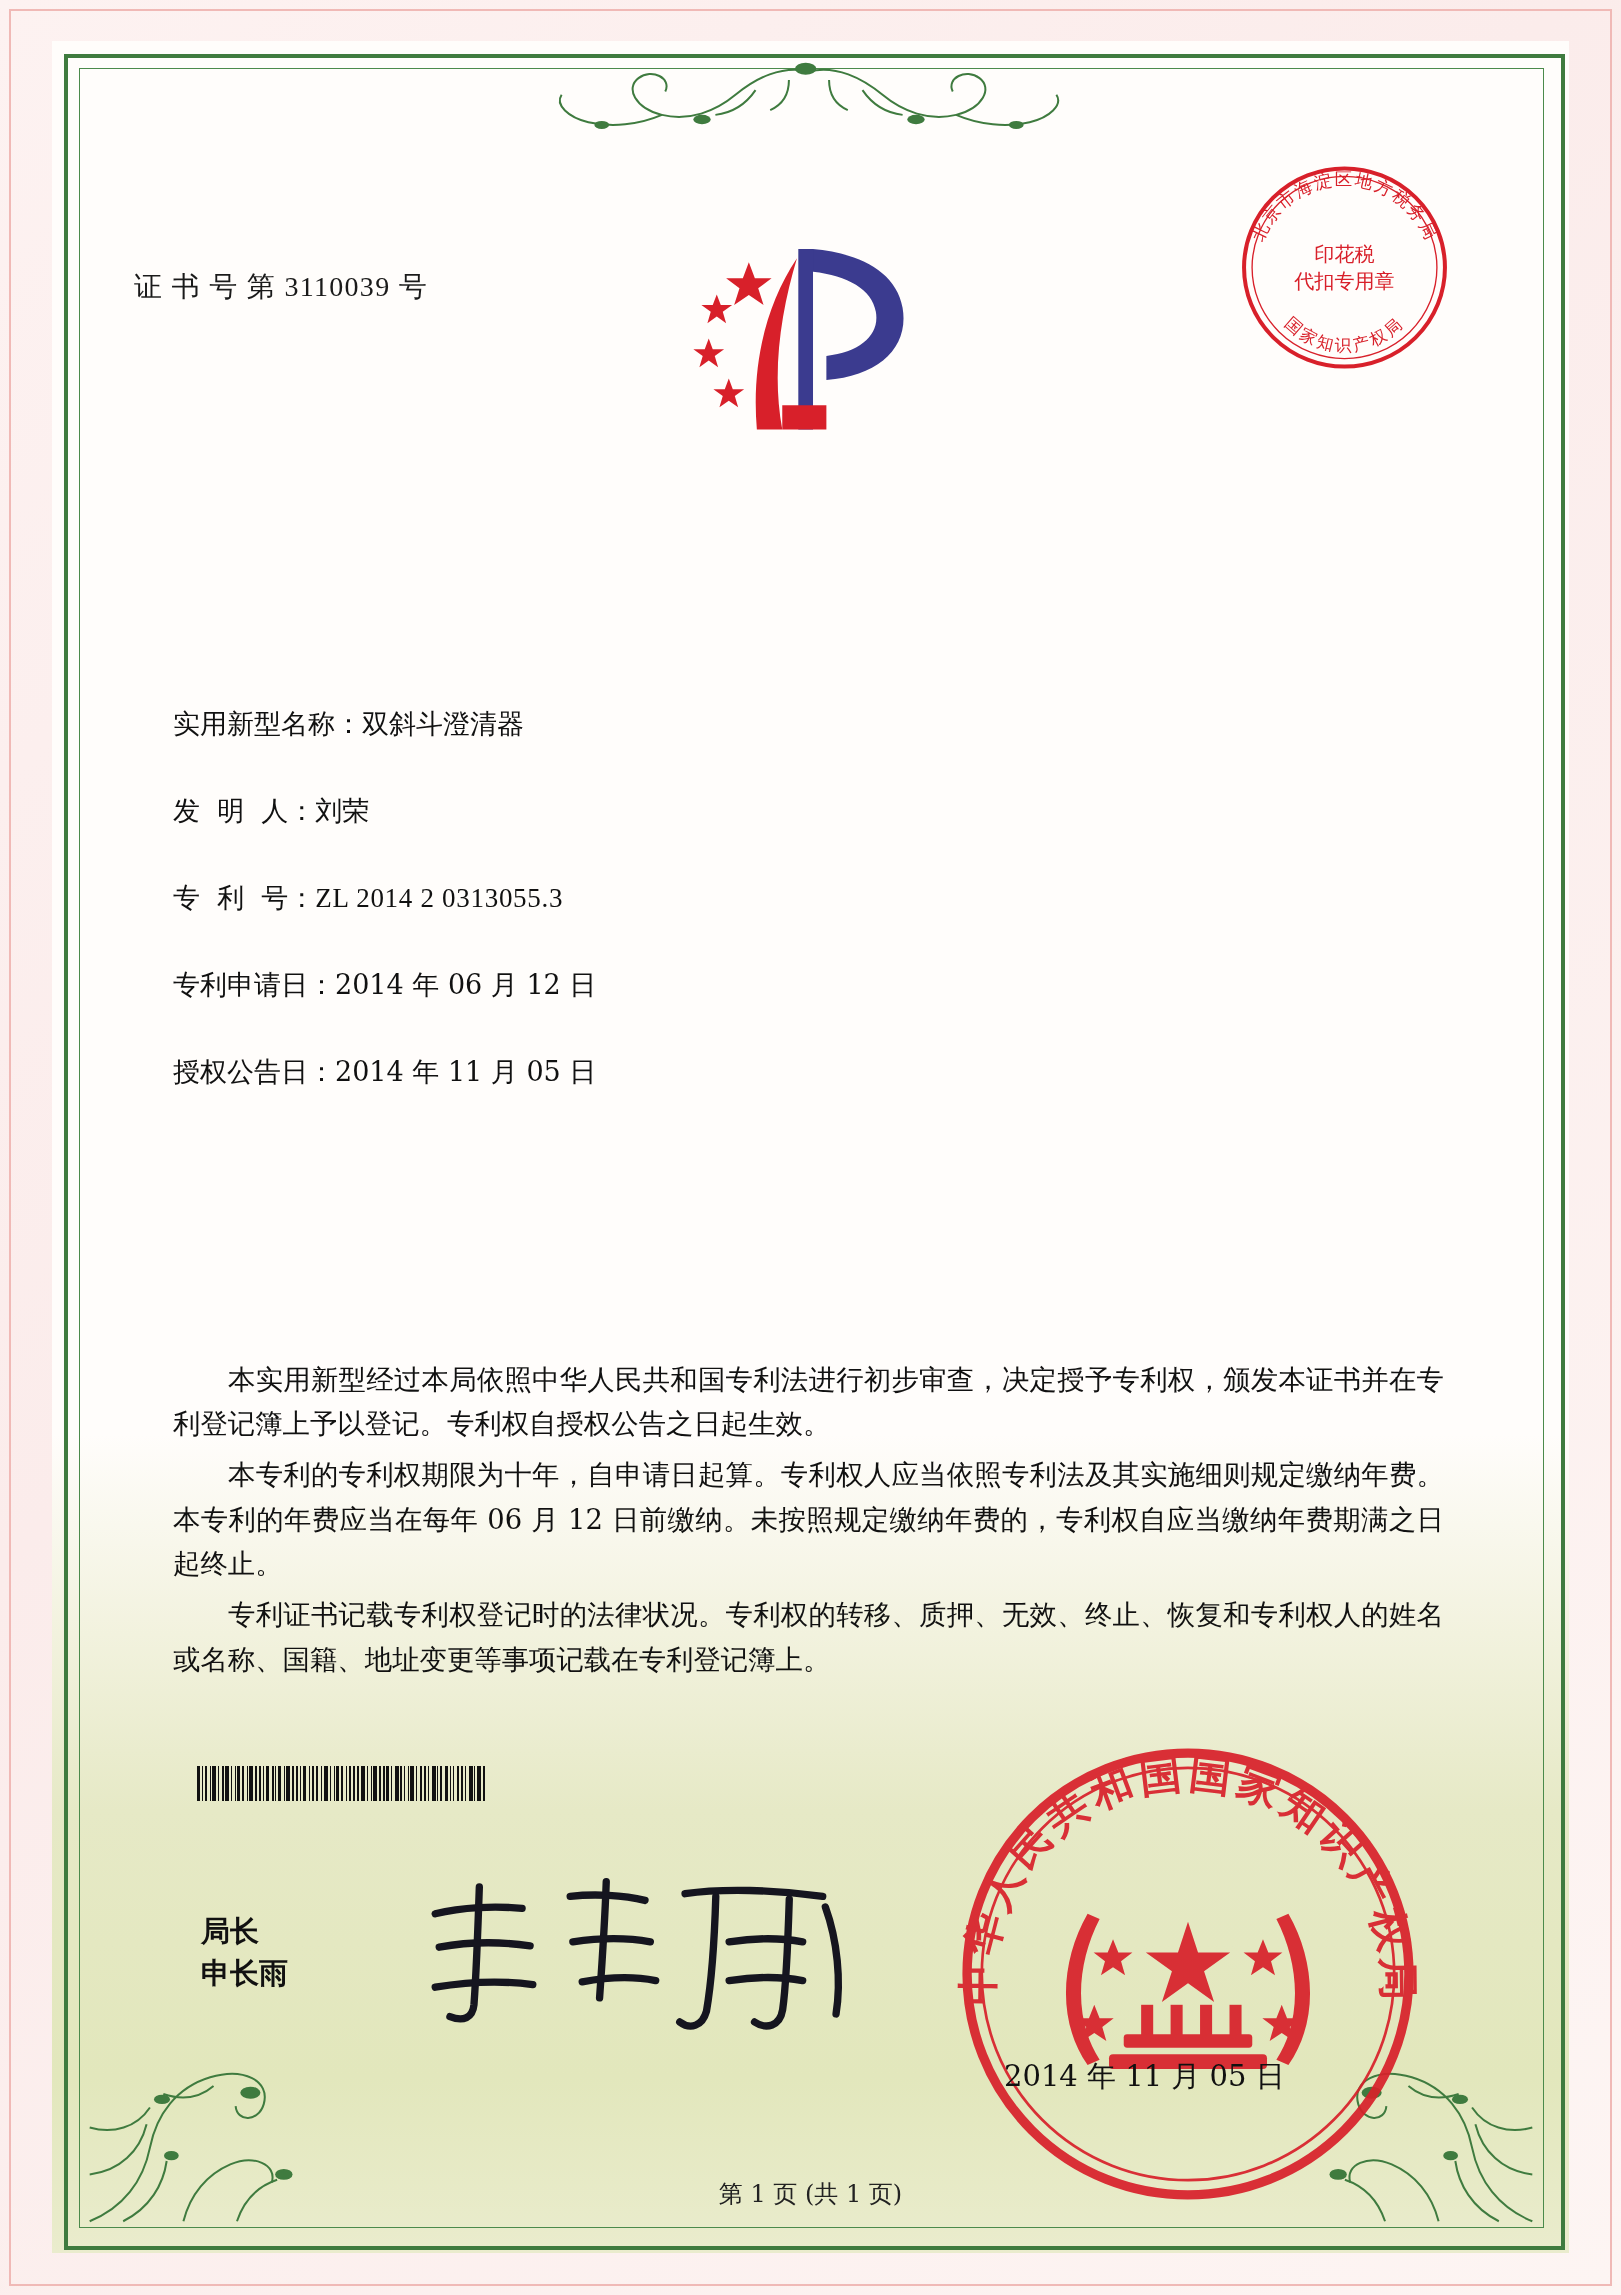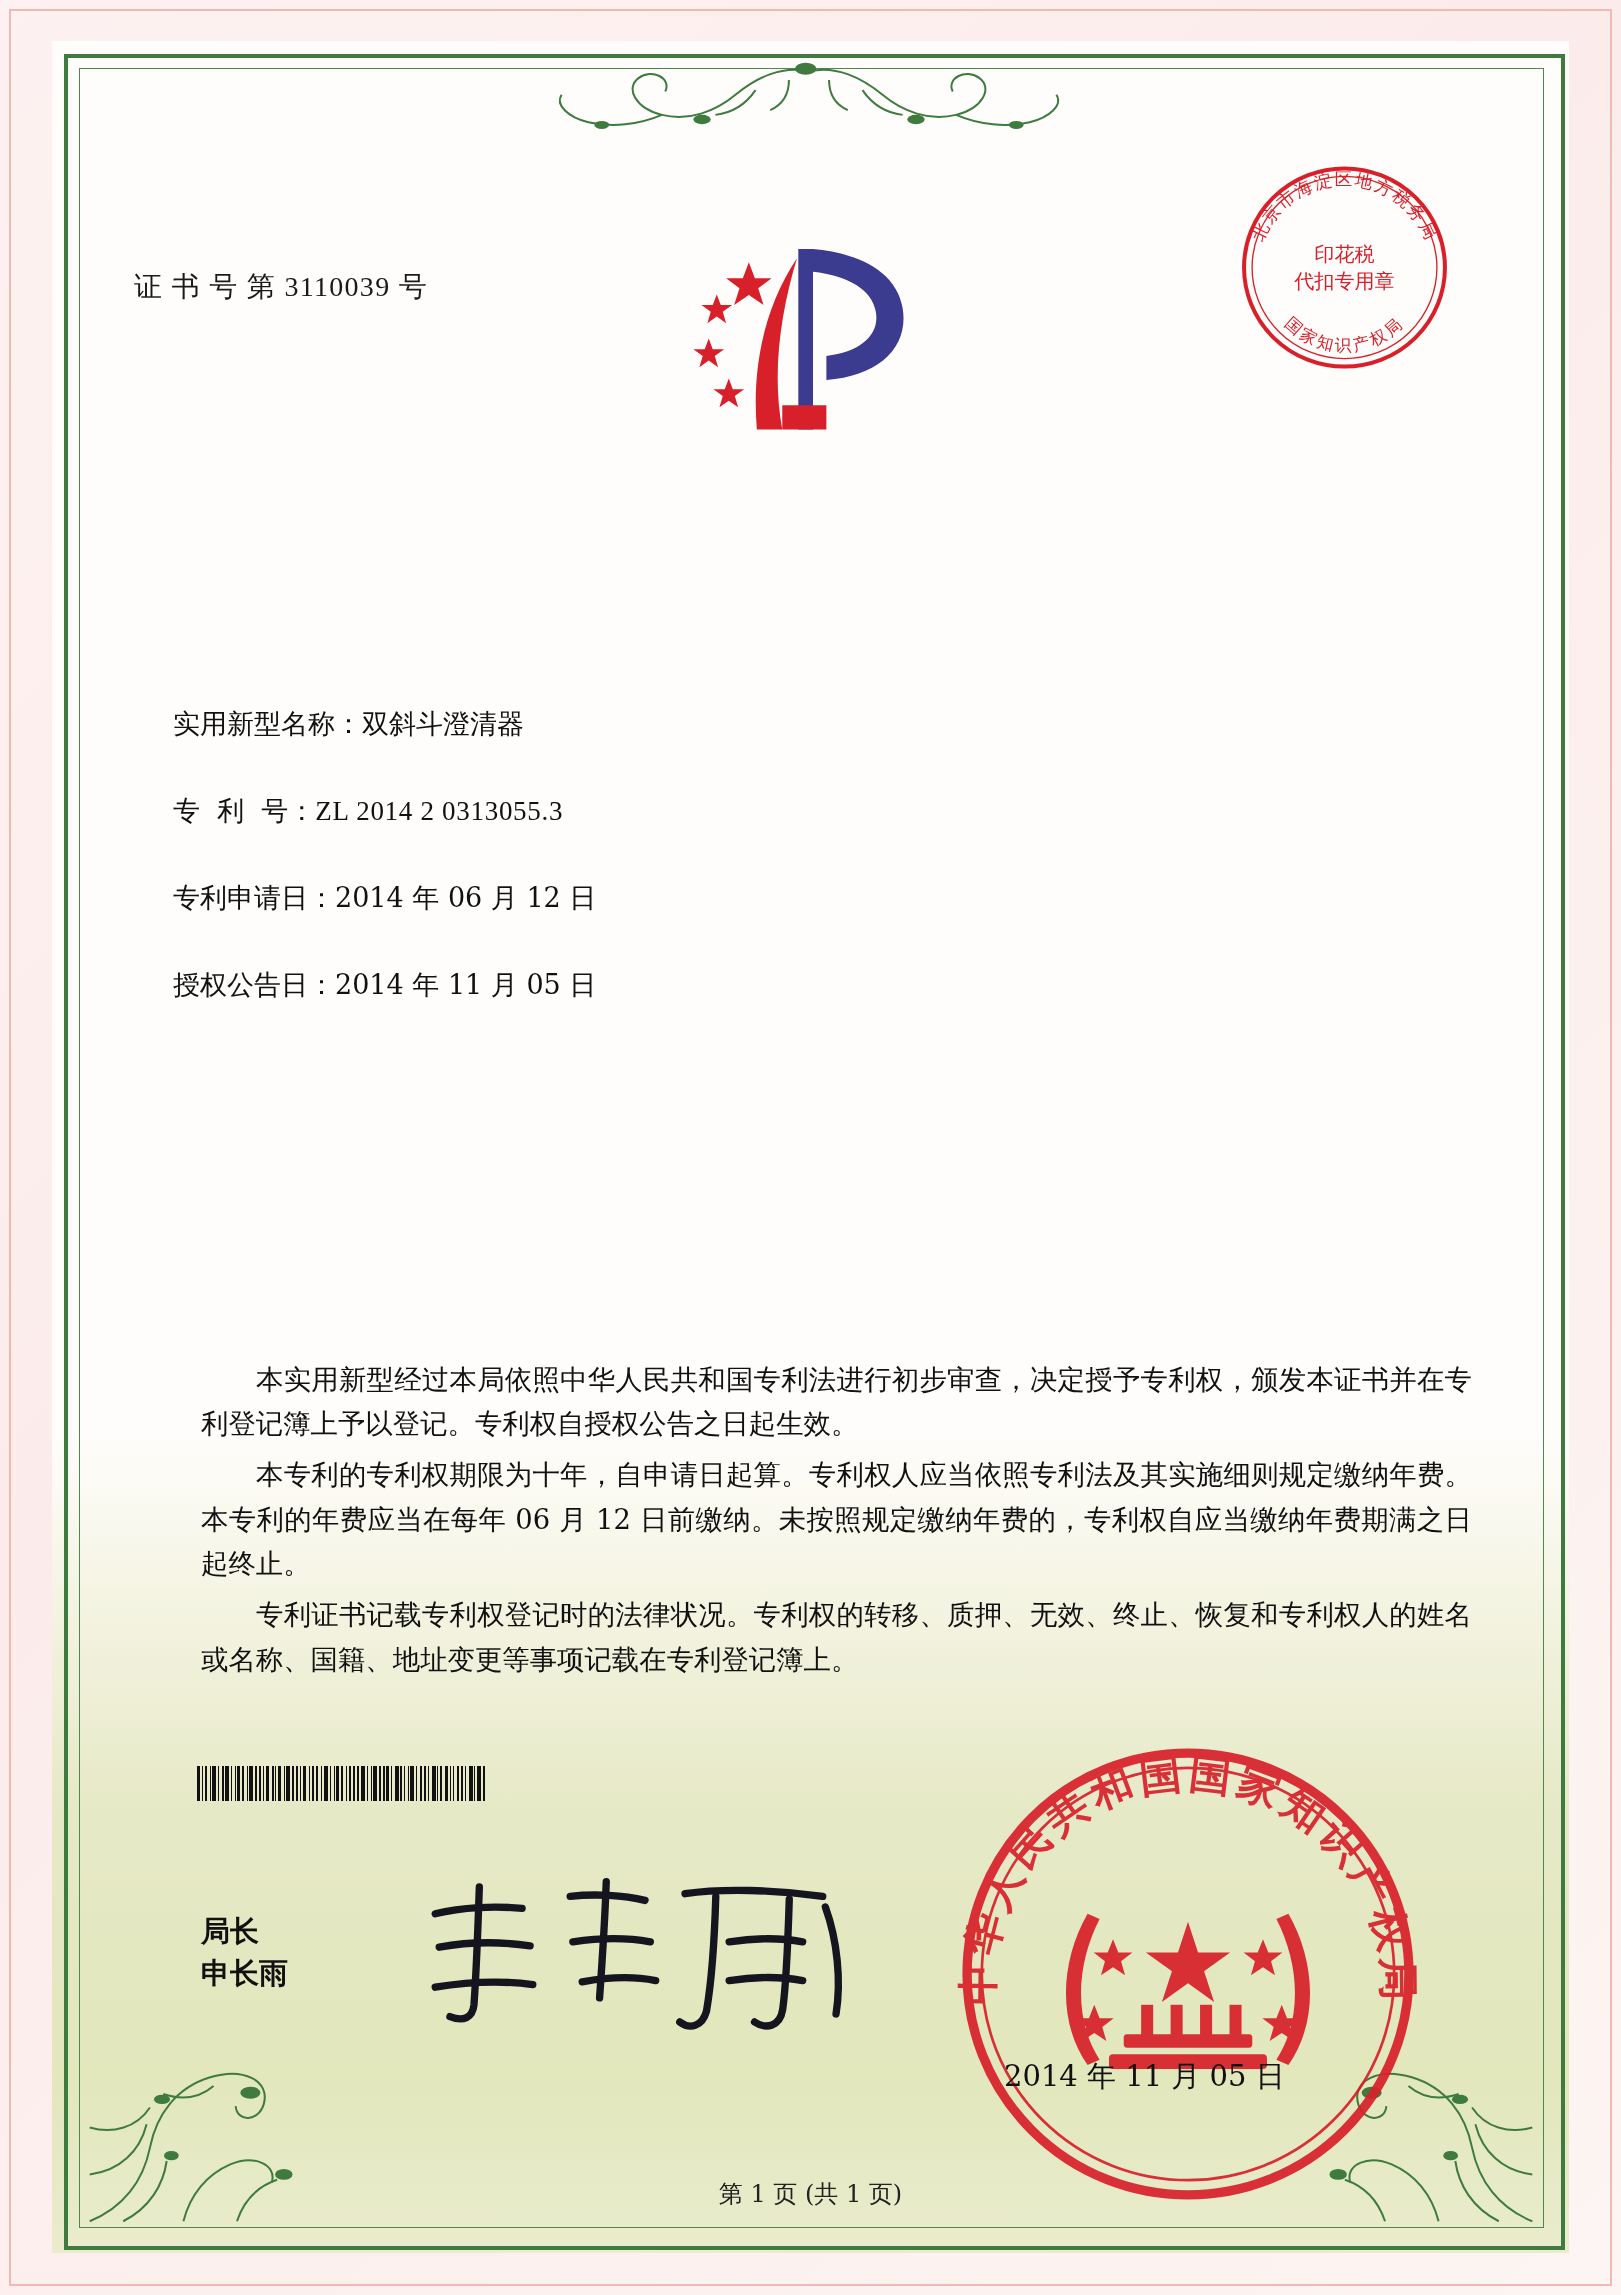--- a/index.html
+++ b/index.html
@@ -307,6 +307,10 @@
     <div class="field-row">
       <span class="field-label">实用新型名称：</span>
       <span class="field-value">双斜斗澄清器</span>
+    </div>
+    <div class="field-row">
+      <span class="field-label">发  明  人：</span>
+      <span class="field-value">刘荣</span>
     </div>
     <div class="field-row">
       <span class="field-label">专  利  号：</span>

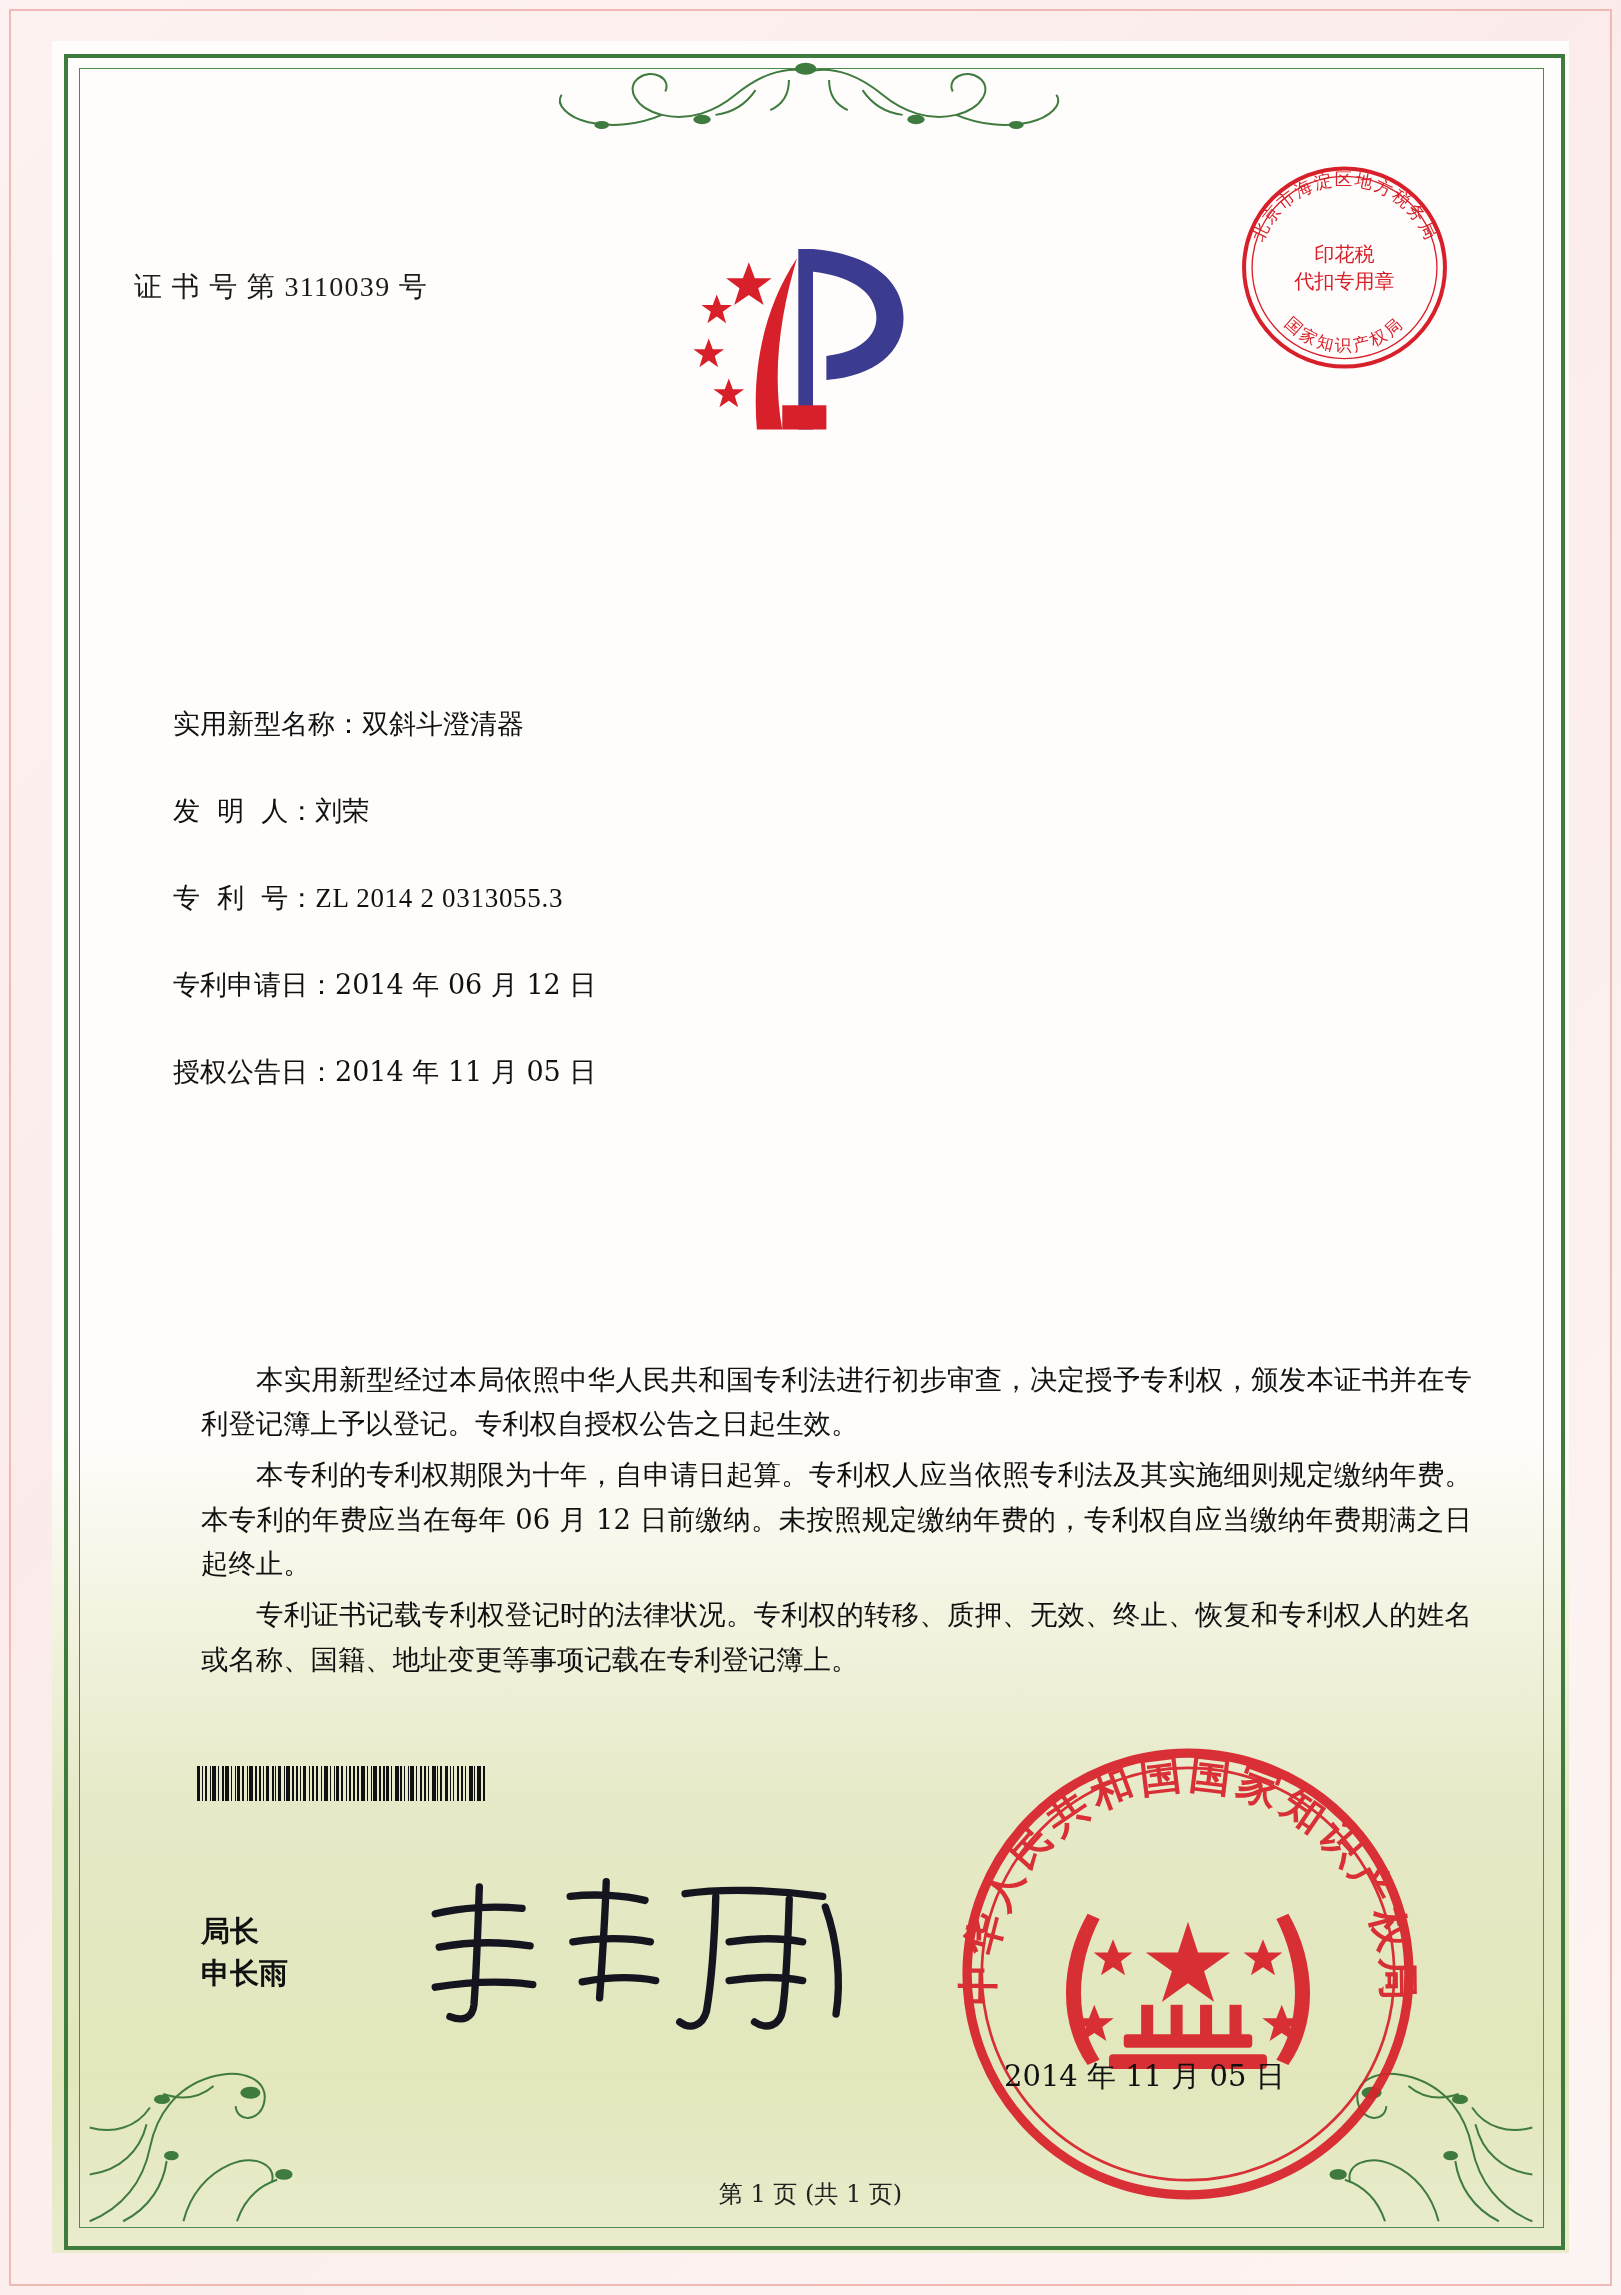--- a/index.html
+++ b/index.html
@@ -123,7 +123,6 @@
     line-height: 1.62;
     color: #111;
     font-family: "DejaVu Serif", "Liberation Serif", serif;
-    margin-left: 28px;
   }
   .paras p {
     margin: 0 0 6.7px 0;

